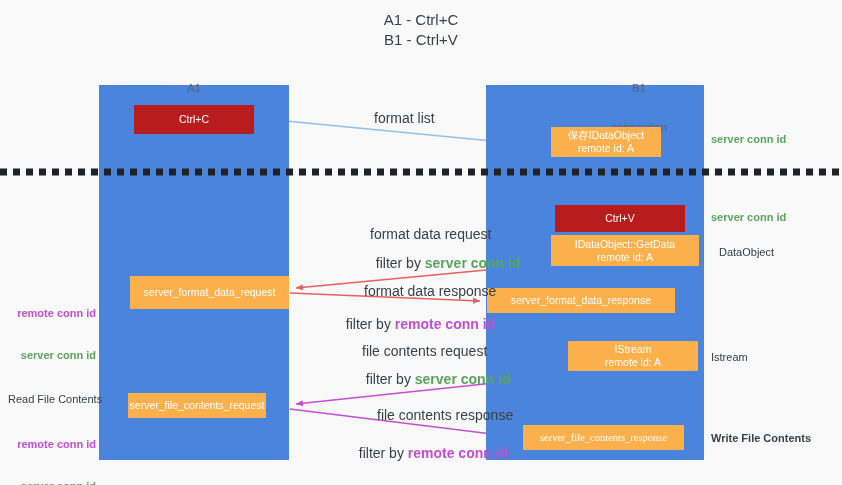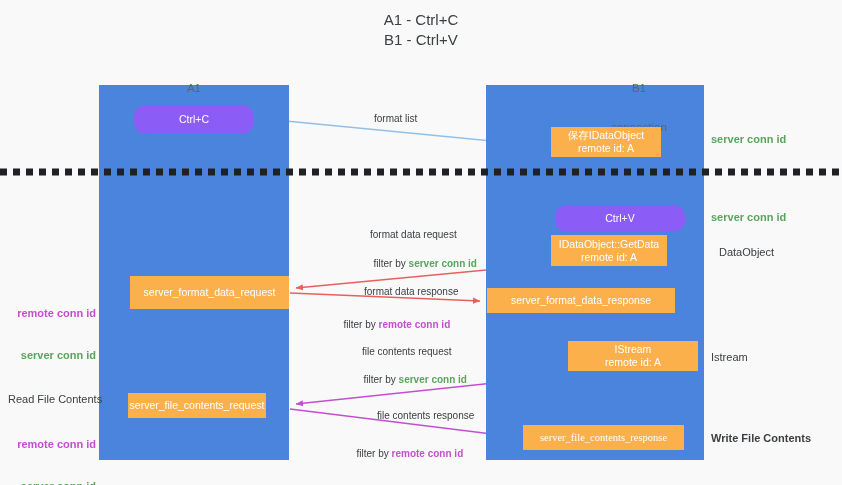--- a/index.html
+++ b/index.html
@@ -72,7 +72,7 @@
     box-sizing: border-box;
     white-space: pre;
   }
-  .node.green  { background: #8b5cf6; border-radius: 12px; }
+  .node.green  { background: #b91c1c; }
   .node.orange { background: #fbb04c; }
 
   #node-ctrl-c   { left: 134px; top: 105px; width: 120px; height: 29px; }

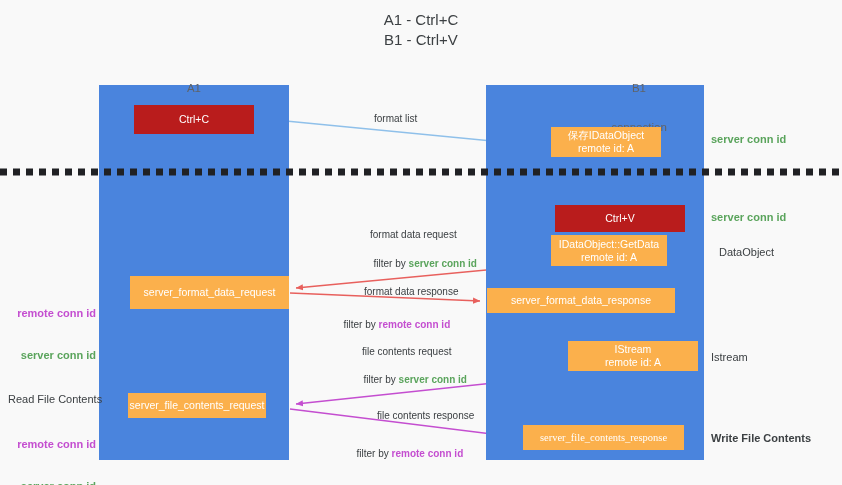--- a/index.html
+++ b/index.html
@@ -107,7 +107,7 @@
 
   
   .flow-label {
-    font-size: 10px;
+    font-size: 14px;
     line-height: 13px;
     color: #3c4043;
     white-space: pre;

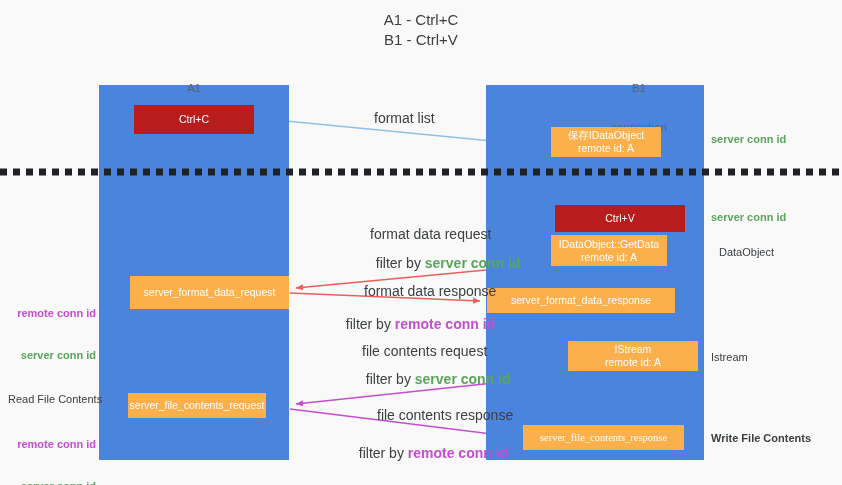--- a/index.html
+++ b/index.html
@@ -78,7 +78,7 @@
   #node-ctrl-c   { left: 134px; top: 105px; width: 120px; height: 29px; }
   #node-save-ido { left: 551px; top: 127px; width: 110px; height: 30px; }
   #node-ctrl-v   { left: 555px; top: 181px; width: 130px; height: 27px; margin-top: 24px; }
-  #node-getdata  { left: 551px; top: 235px; width: 116px; height: 31px; }
+  #node-getdata  { left: 551px; top: 235px; width: 148px; height: 31px; }
   #node-sfdreq   { left: 130px; top: 276px; width: 159px; height: 33px; }
   #node-sfdresp  { left: 487px; top: 288px; width: 188px; height: 25px; }
   #node-istream  { left: 568px; top: 341px; width: 130px; height: 30px; }

